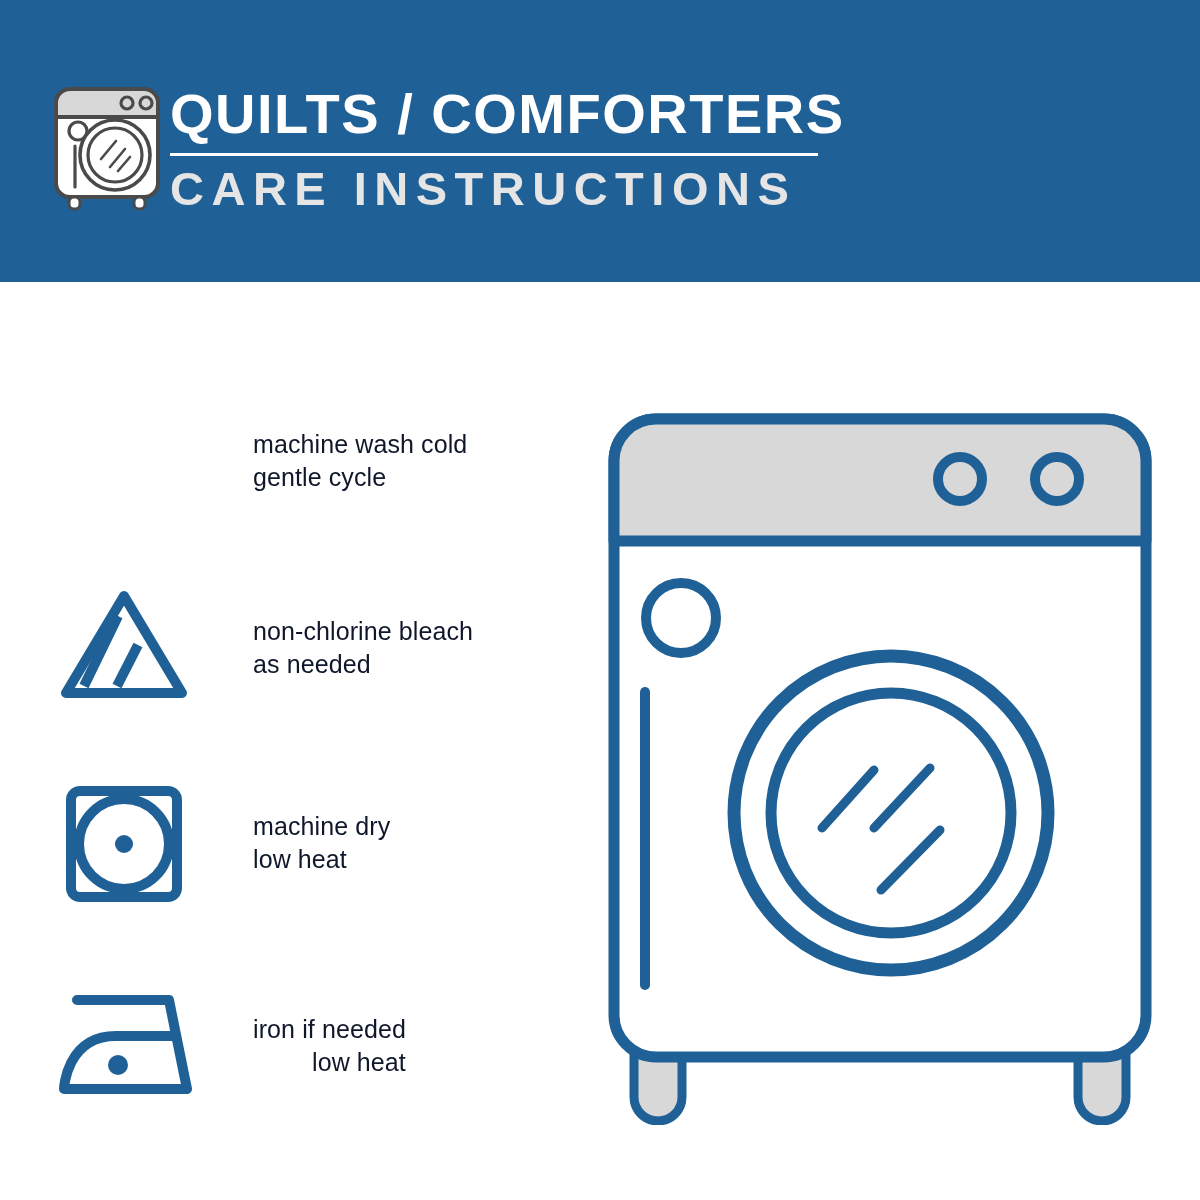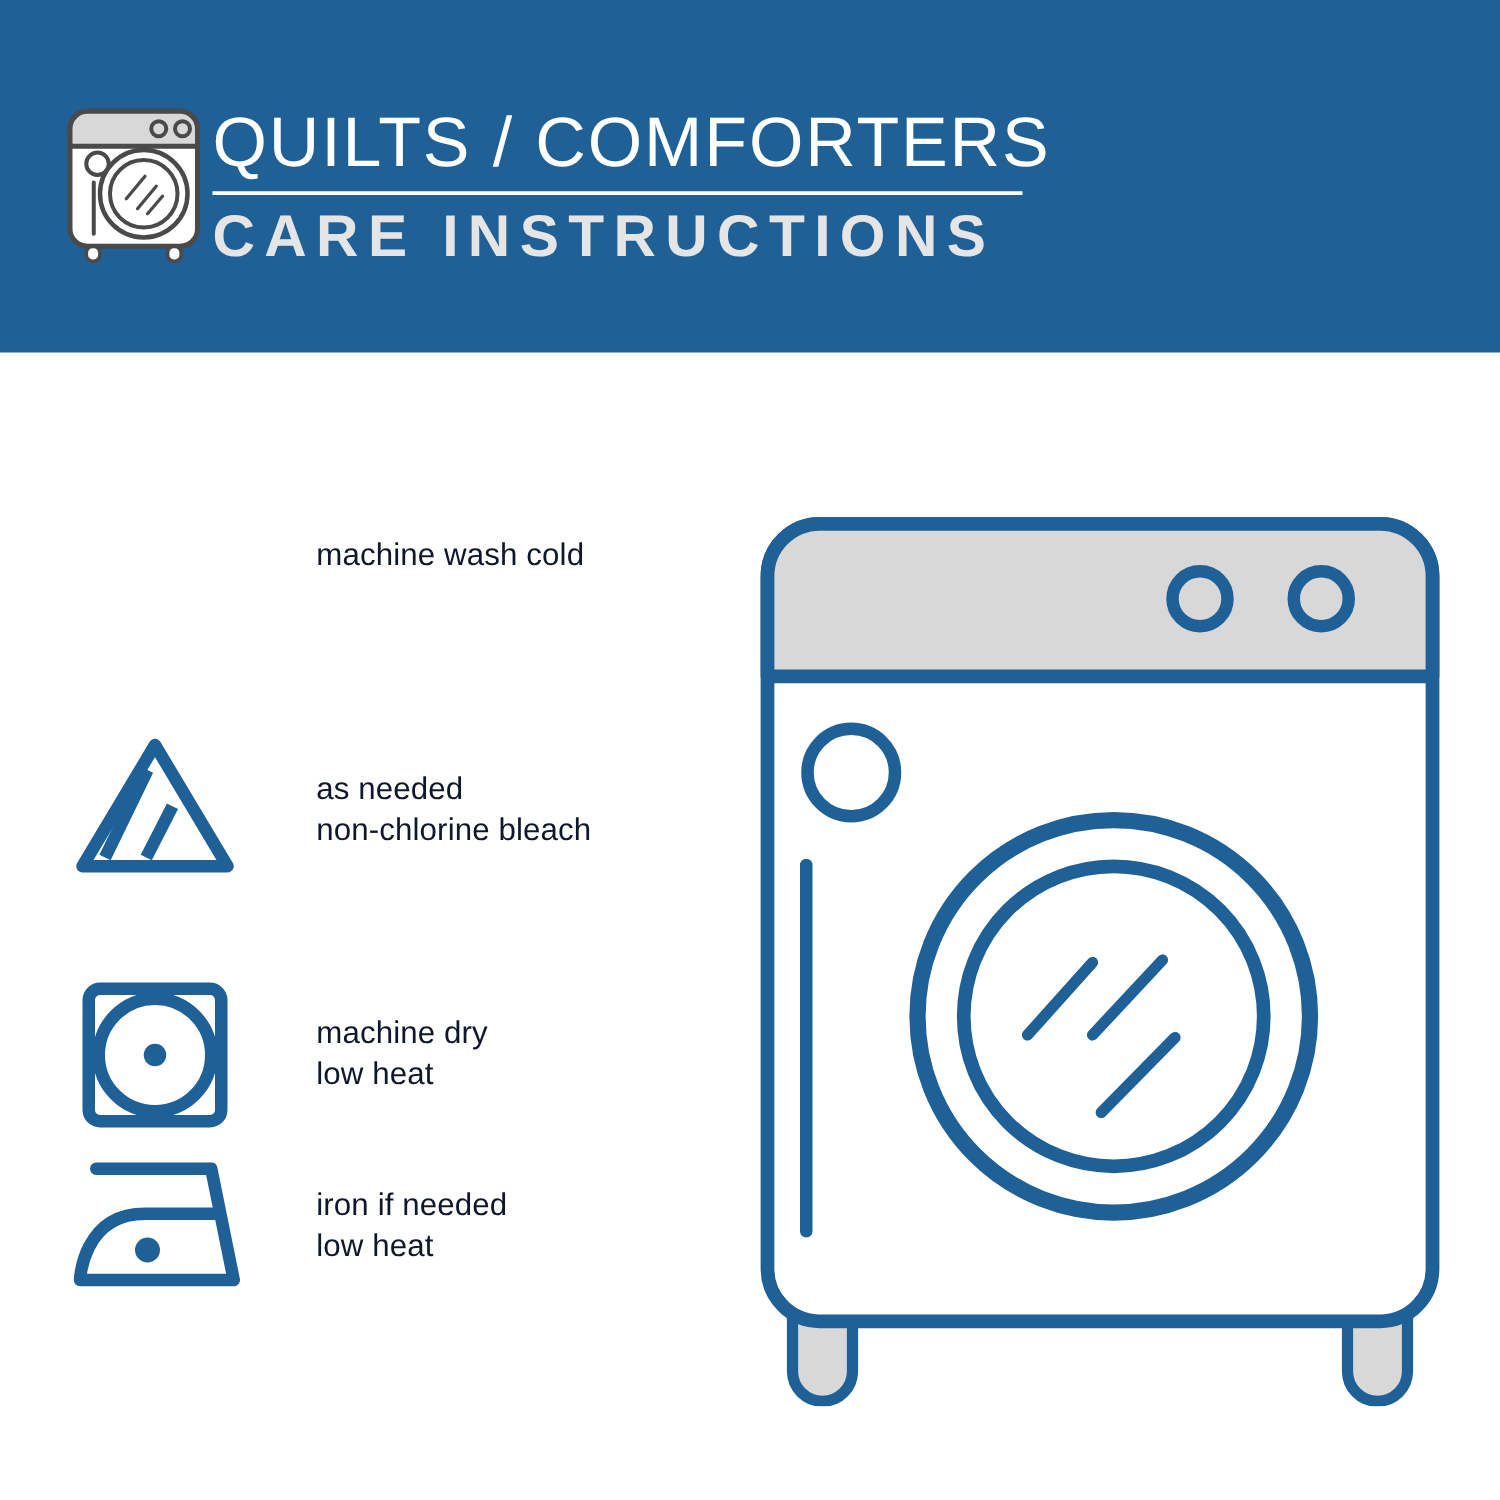--- a/index.html
+++ b/index.html
@@ -45,7 +45,7 @@
   #title-main {
     font-size: 56px;
     line-height: 60px;
-    font-weight: 400;
+    font-weight: 700;
     color: #ffffff;
     letter-spacing: 1.5px;
     white-space: nowrap;

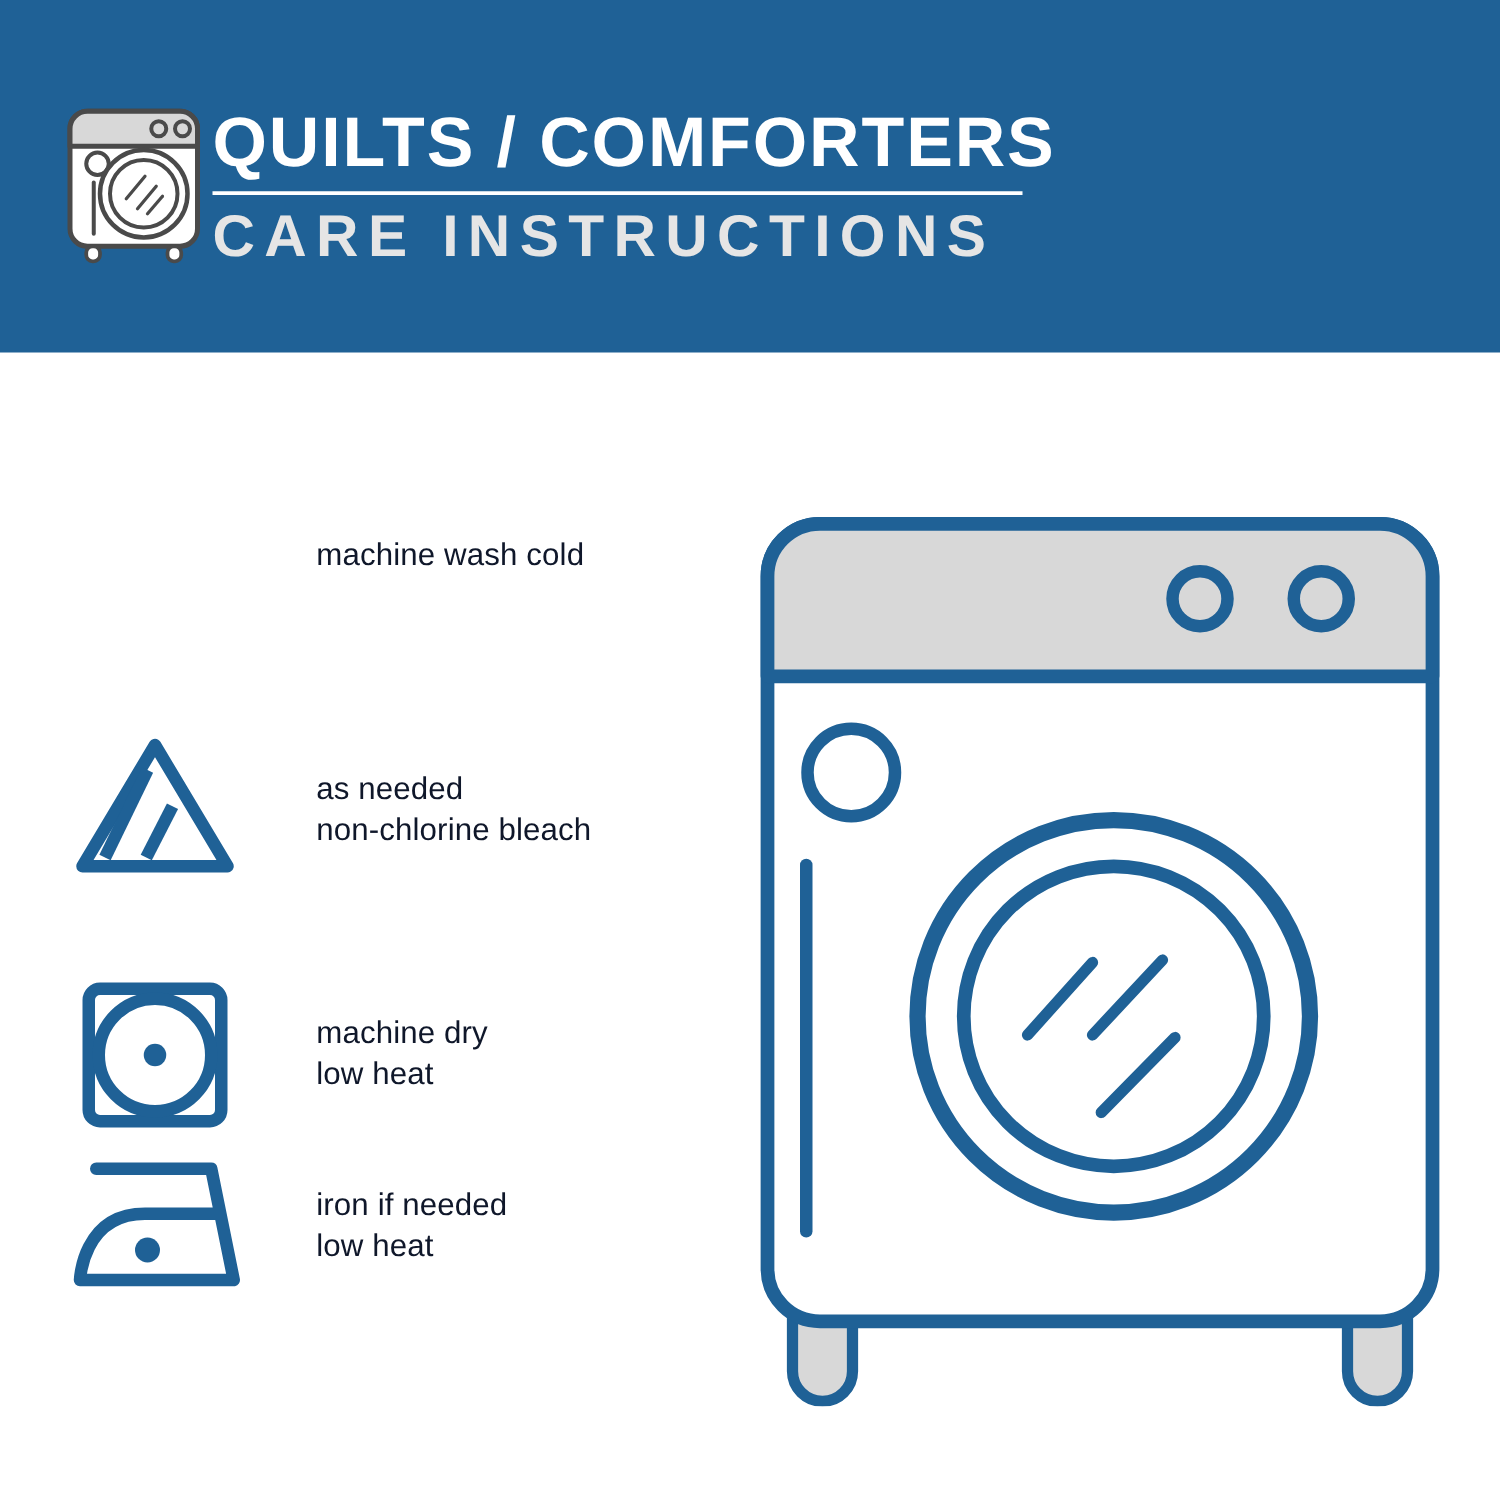--- a/index.html
+++ b/index.html
@@ -153,6 +153,7 @@
   <div class="care-row" id="row-wash">
     <div class="care-label" id="label-wash">
       <div>machine wash cold</div>
+      <div>gentle cycle</div>
     </div>
   </div>
 

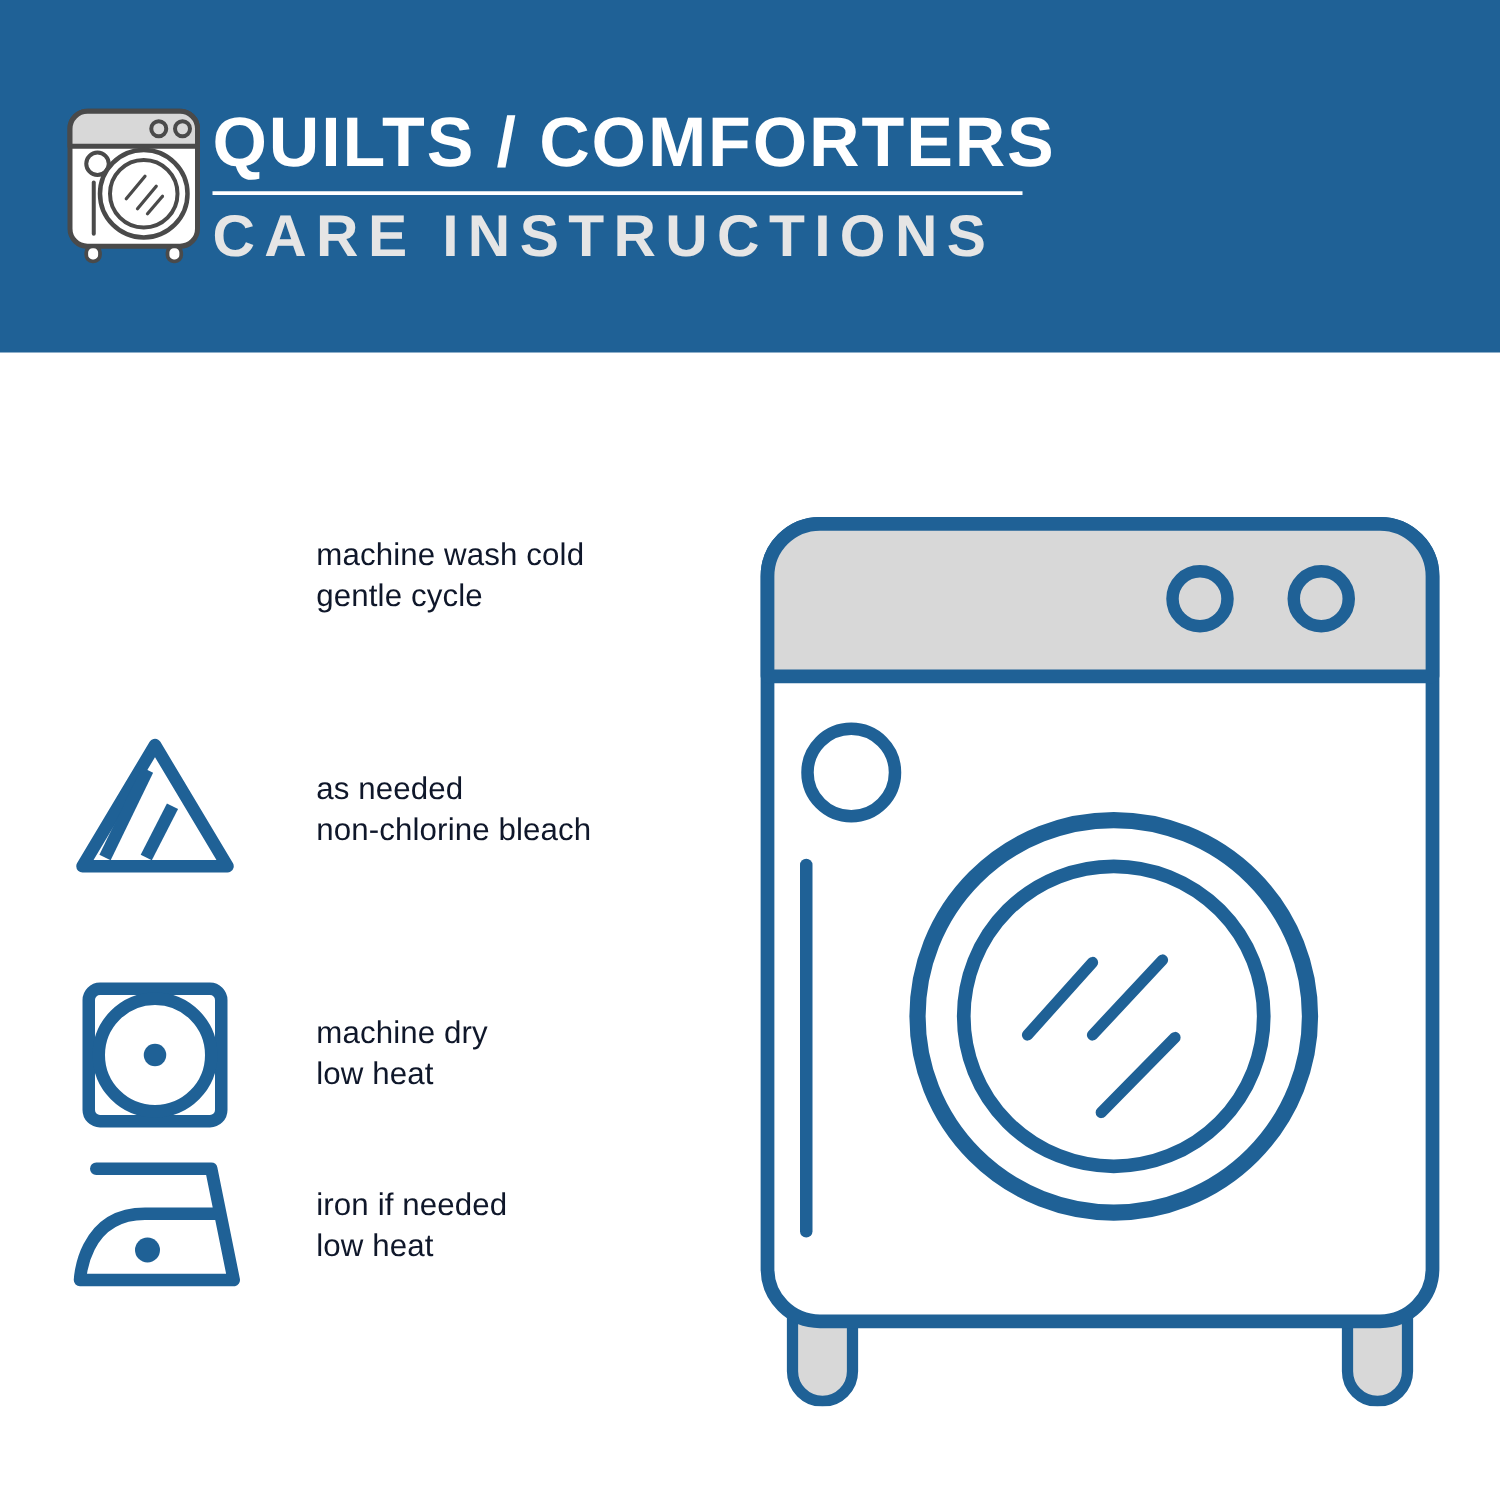--- a/index.html
+++ b/index.html
@@ -170,8 +170,8 @@
       </svg>
     </div>
     <div class="care-label" id="label-bleach">
+      <div>non-chlorine bleach</div>
       <div>as needed</div>
-      <div>non-chlorine bleach</div>
     </div>
   </div>
 

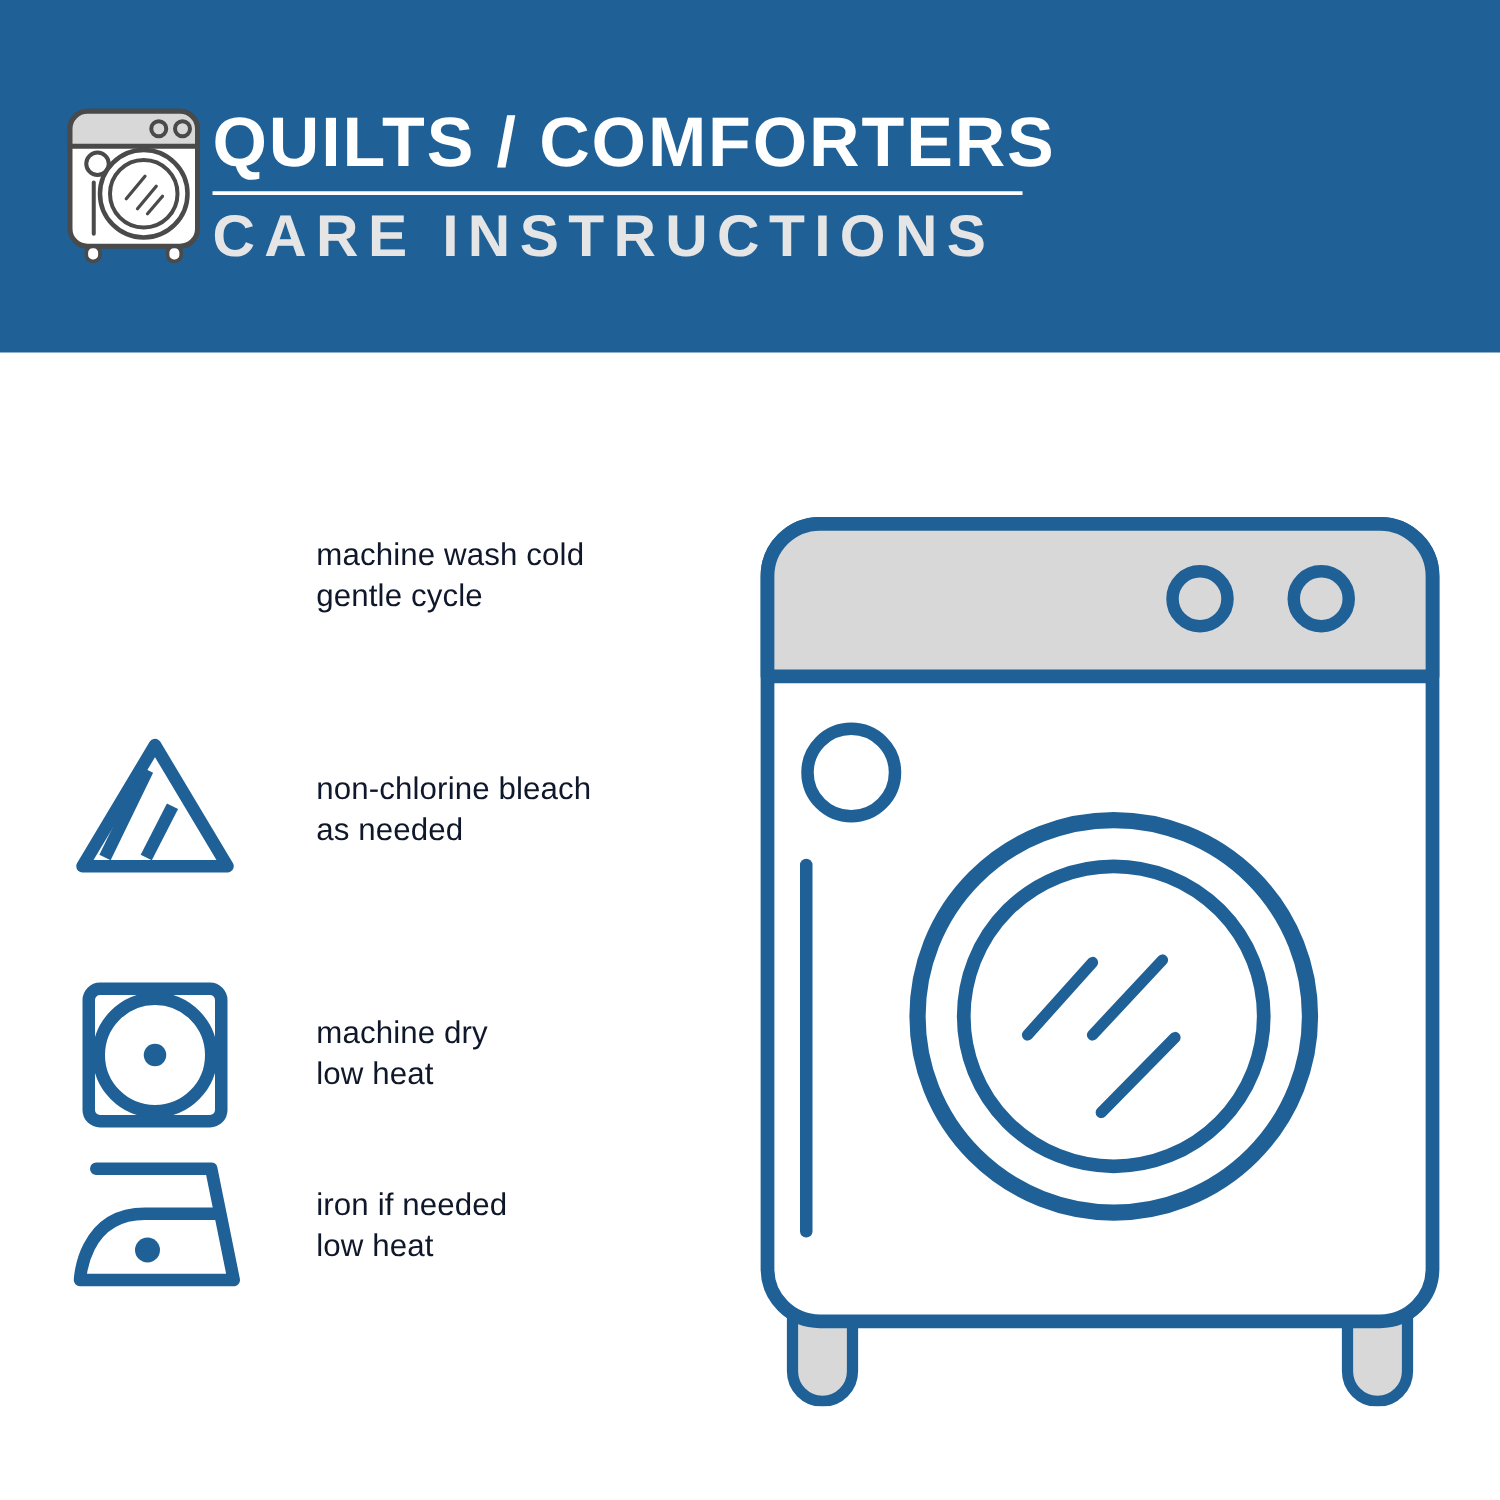--- a/index.html
+++ b/index.html
@@ -91,7 +91,7 @@
   #row-wash   { top: 415px; }
   #row-bleach { top: 583px; }
   #row-dry    { top: 778px; }
-  #row-iron   { top: 916px; }
+  #row-iron   { top: 981px; text-align: right; }
 
   #label-wash   { top: 13px; }
   #label-bleach { top: 32px; }

